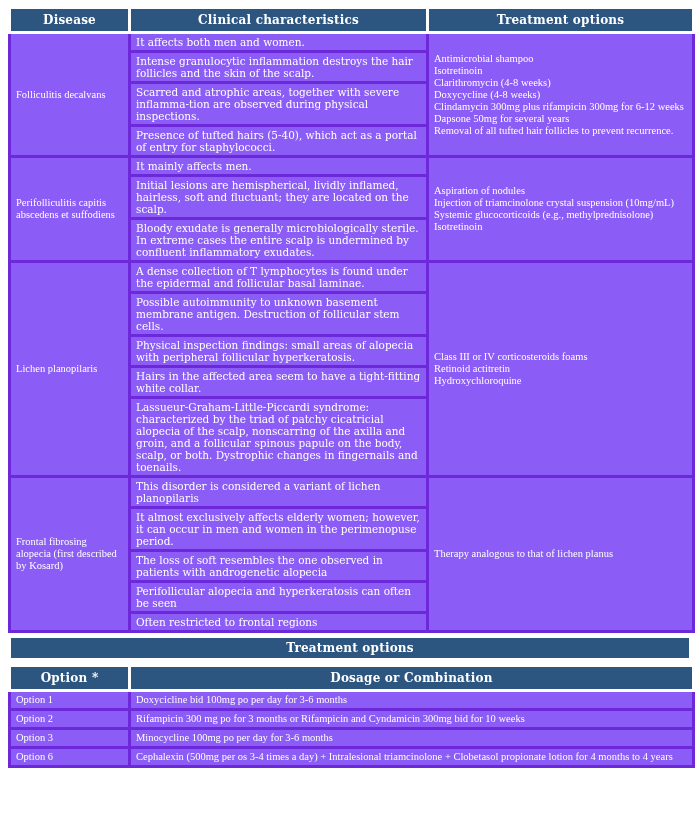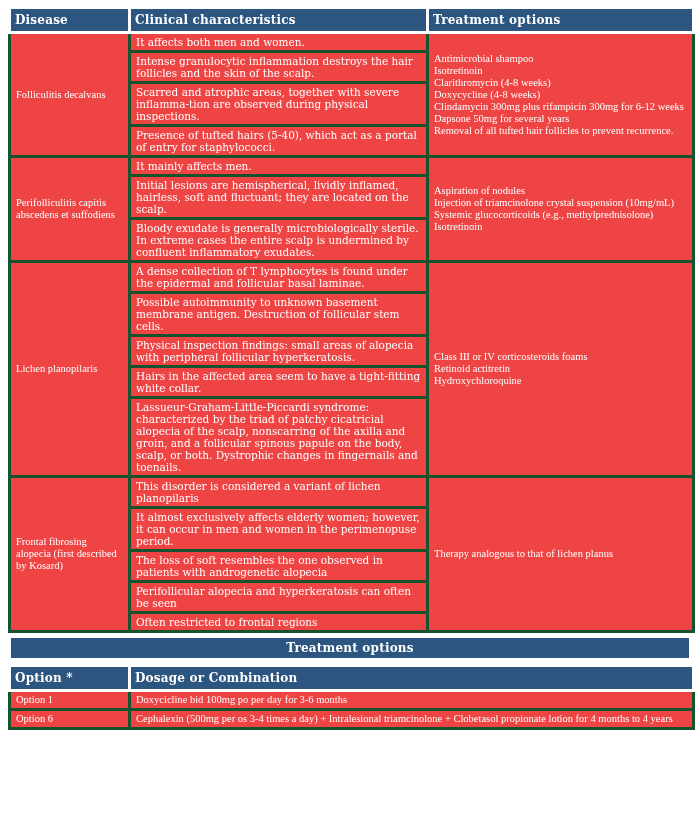--- a/index.html
+++ b/index.html
@@ -27,7 +27,7 @@
     line-height: 14px;
     padding: 4px 4px;
     border: 3px solid #ffffff;
-    text-align: left;
+    text-align: center;
     letter-spacing: 0.2px;
   }
   td {

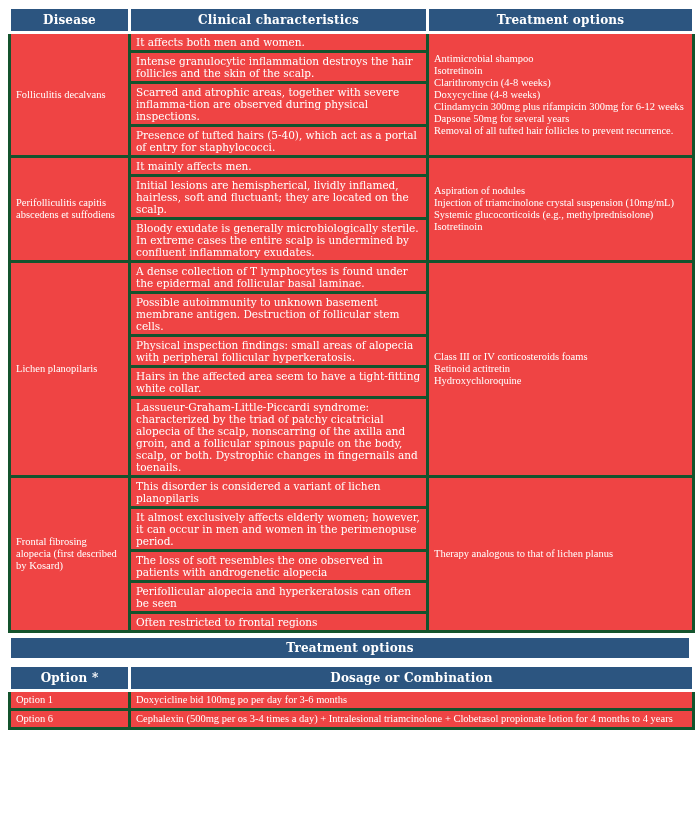--- a/index.html
+++ b/index.html
@@ -31,12 +31,12 @@
     letter-spacing: 0.2px;
   }
   td {
-    background: #ef4444;
+    background: #8b5cf6;
     color: #ffffff;
     font-size: 10.5px;
     line-height: 12px;
     padding: 2px 5px;
-    border: 3px solid #14532d;
+    border: 3px solid #6d28d9;
     vertical-align: middle;
     text-align: left;
     overflow: hidden;

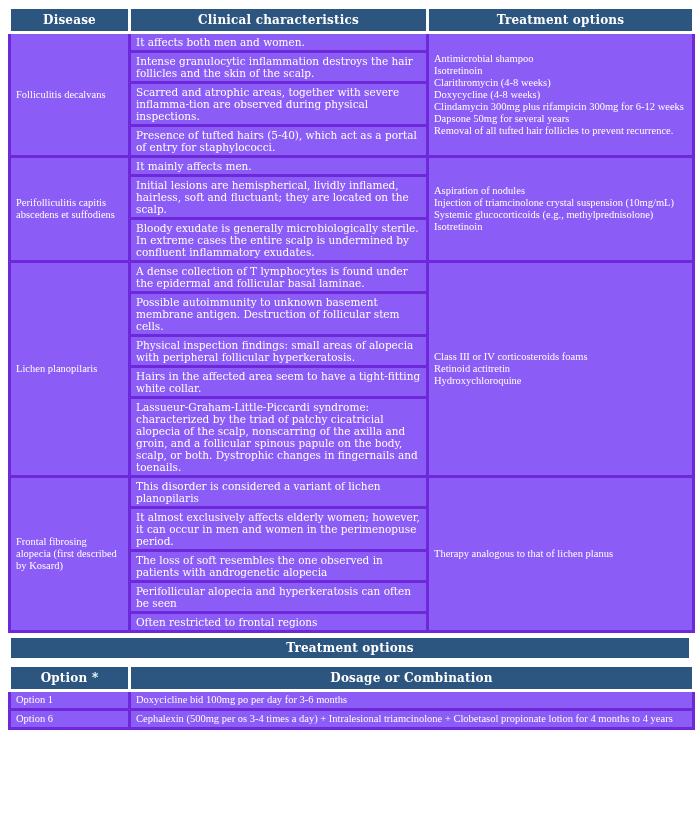--- a/index.html
+++ b/index.html
@@ -179,6 +179,10 @@
           <td class="dosage-cell">Doxycicline bid 100mg po per day for 3-6 months</td>
         </tr>
         <tr>
+          <td class="option-cell">Option 2</td>
+          <td class="dosage-cell">Rifampicin 300 mg po for 3 months or Rifampicin and Cyndamicin 300mg bid for 10 weeks</td>
+        </tr>
+        <tr>
           <td class="option-cell">Option 6</td>
           <td class="dosage-cell">Cephalexin (500mg per os 3-4 times a day) + Intralesional triamcinolone + Clobetasol propionate lotion  for 4 months to 4 years</td>
         </tr>

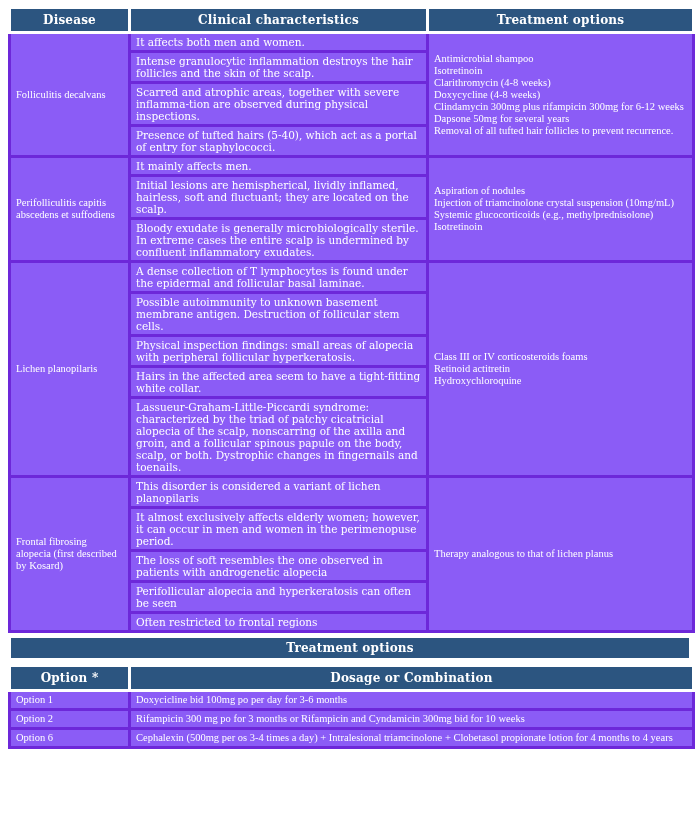--- a/index.html
+++ b/index.html
@@ -183,6 +183,10 @@
           <td class="dosage-cell">Rifampicin 300 mg po for 3 months or Rifampicin and Cyndamicin 300mg bid for 10 weeks</td>
         </tr>
         <tr>
+          <td class="option-cell">Option 3</td>
+          <td class="dosage-cell">Minocycline 100mg po per day for 3-6 months</td>
+        </tr>
+        <tr>
           <td class="option-cell">Option 6</td>
           <td class="dosage-cell">Cephalexin (500mg per os 3-4 times a day) + Intralesional triamcinolone + Clobetasol propionate lotion  for 4 months to 4 years</td>
         </tr>

